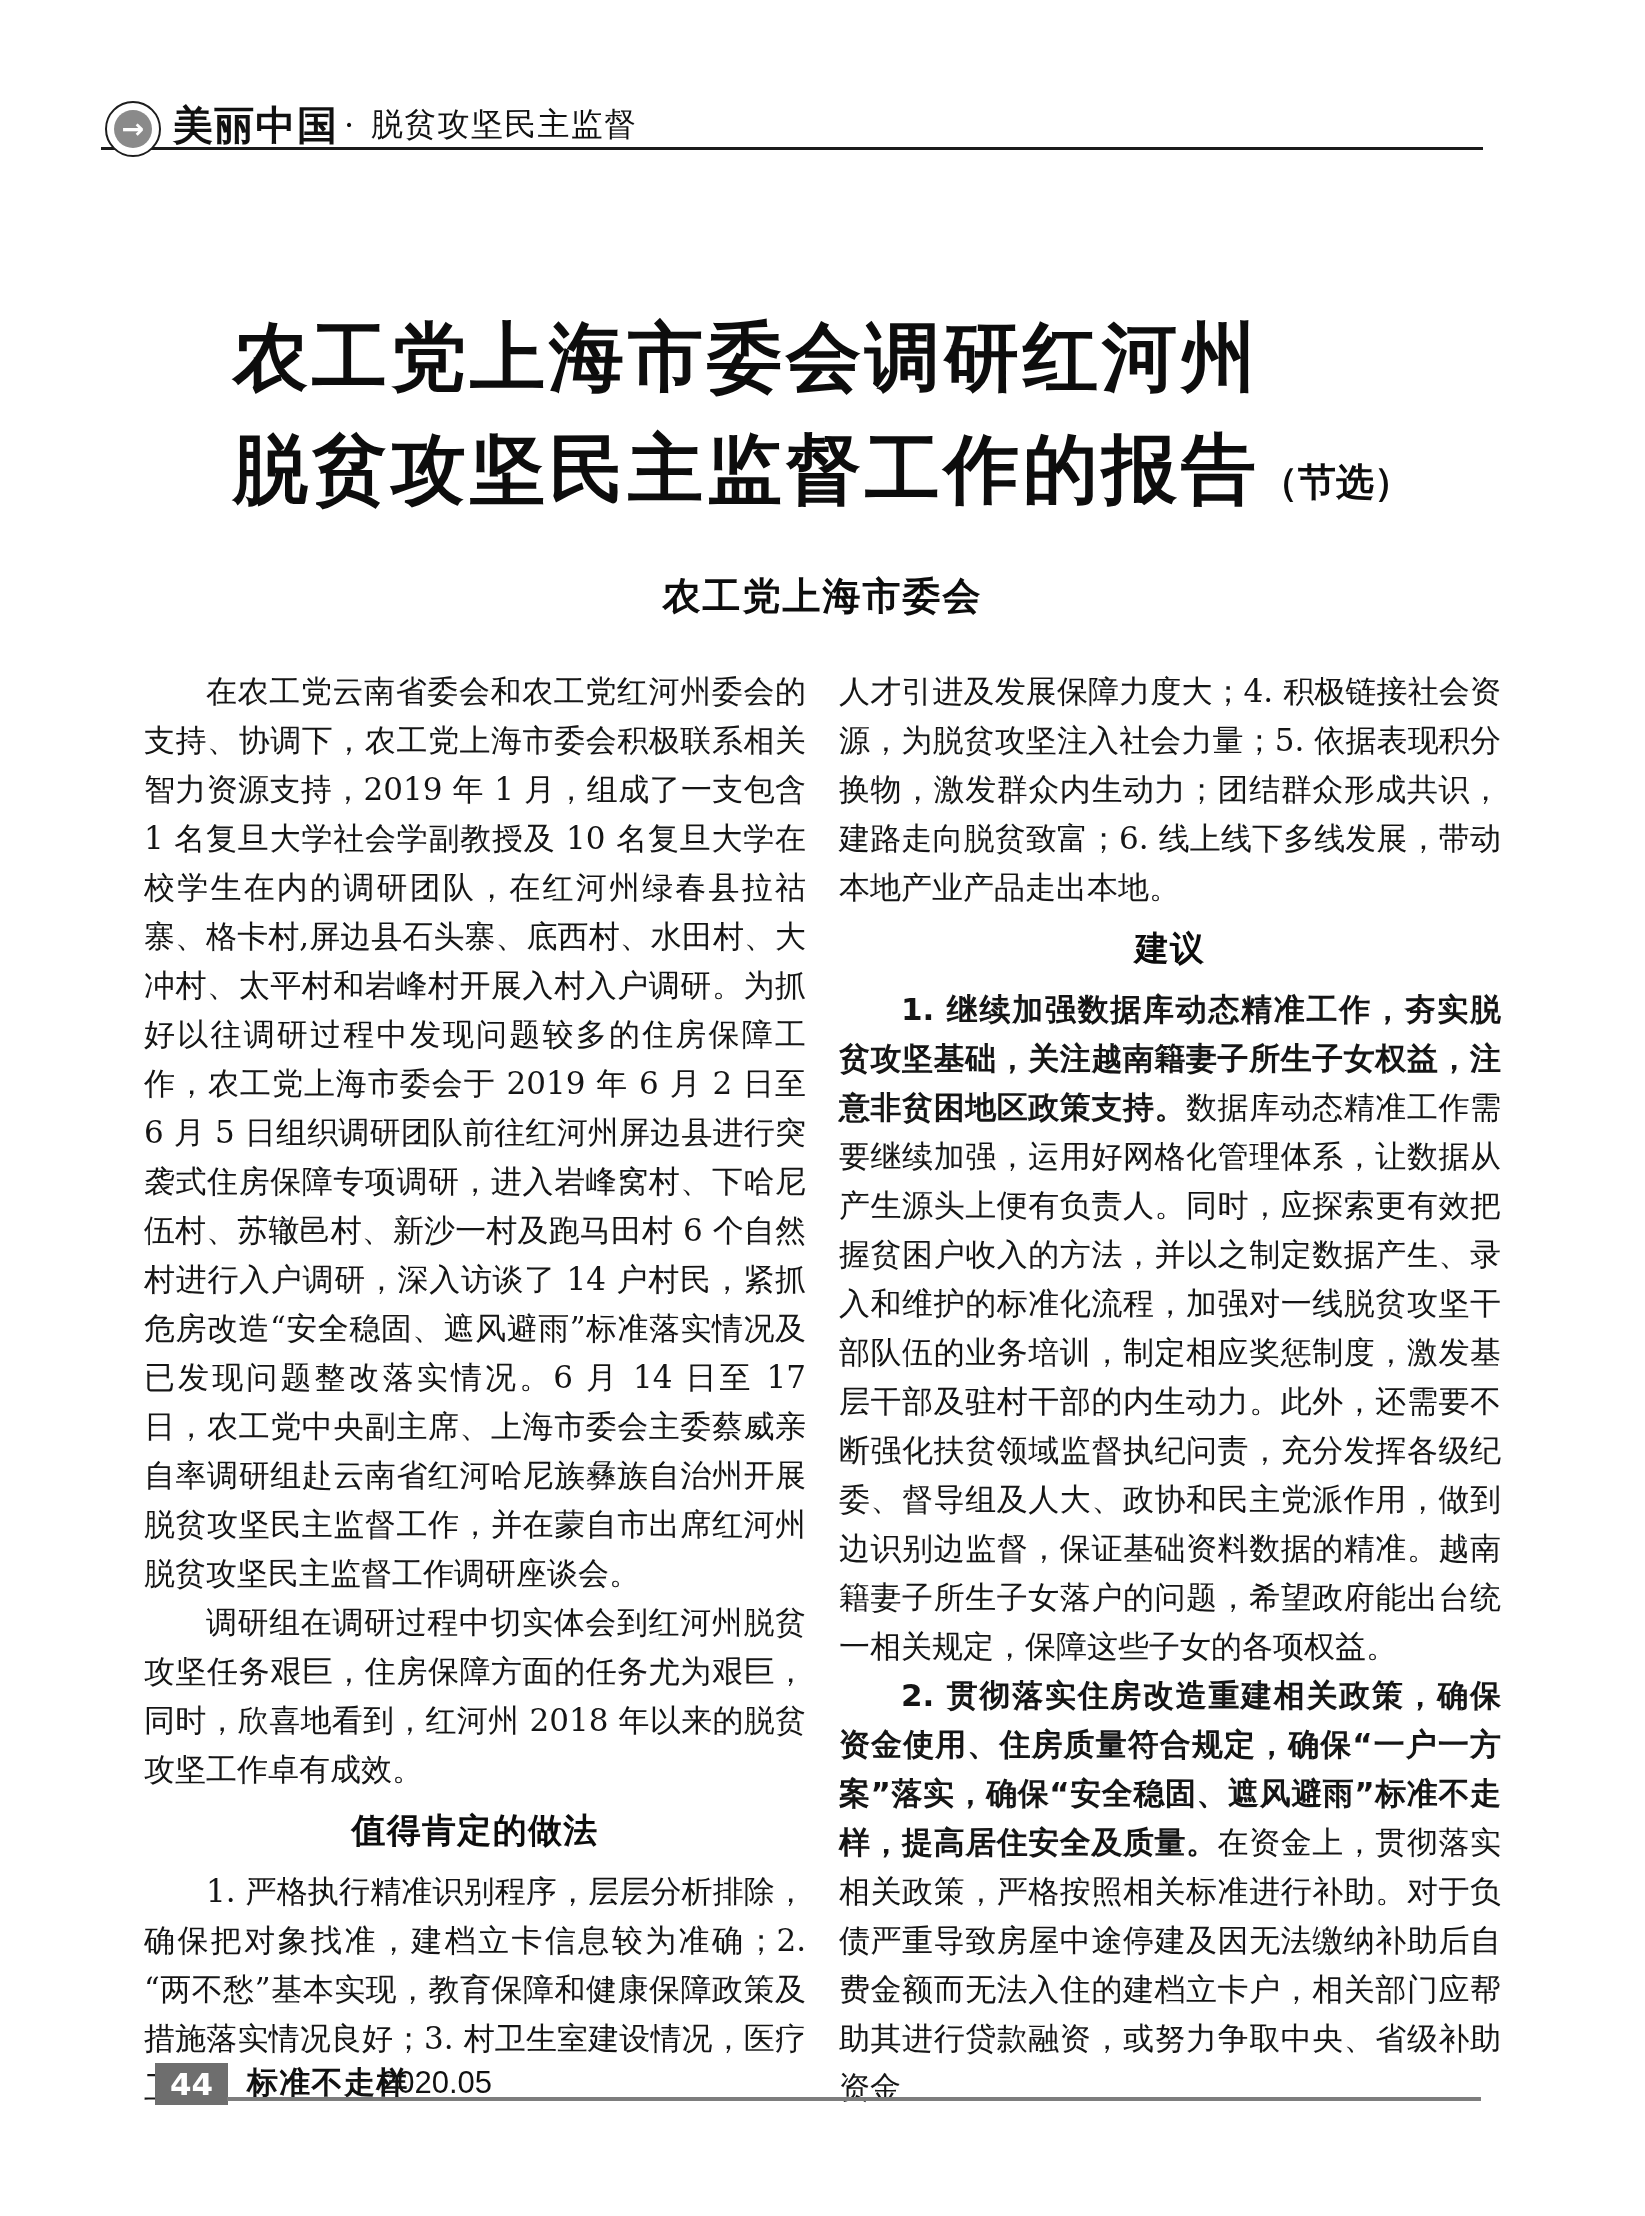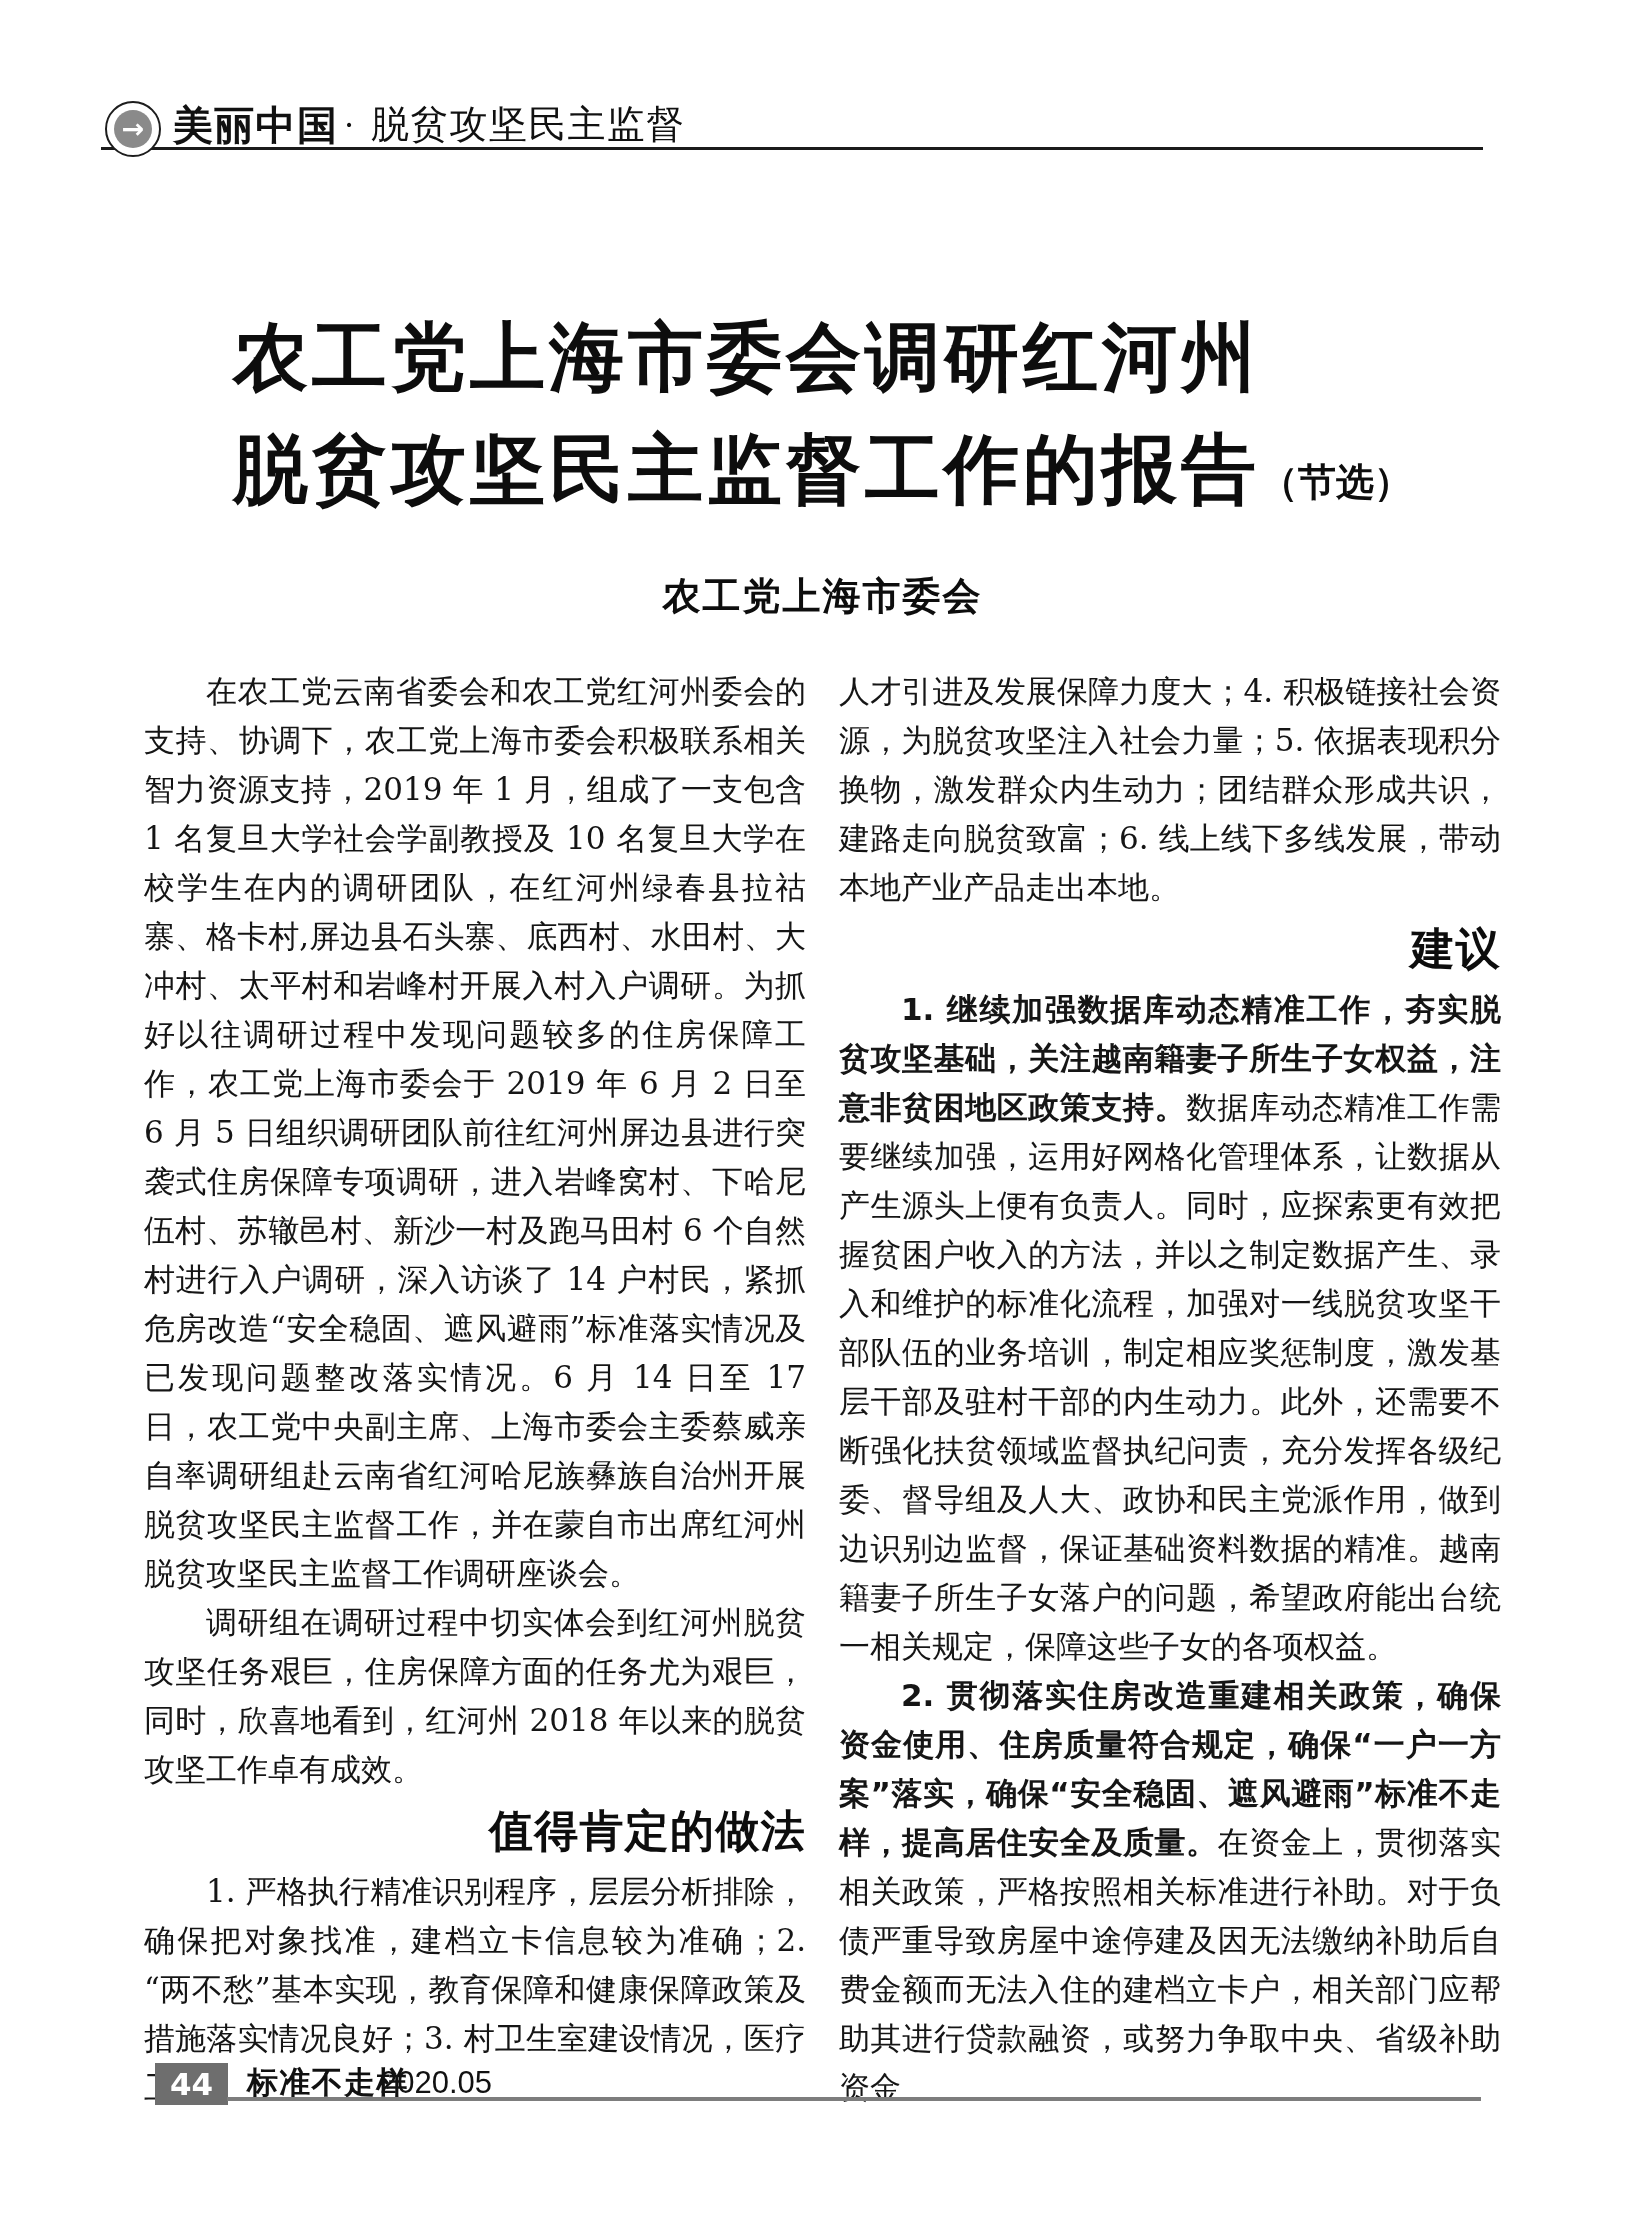--- a/index.html
+++ b/index.html
@@ -39,7 +39,7 @@
   .hdr-section{
     position:absolute;left:371px;top:99px;
     font-family:"DejaVu Serif","Liberation Serif",serif;
-    font-size:38px;line-height:50px;color:#111;letter-spacing:1.3px;z-index:3;
+    font-size:32px;line-height:50px;color:#111;letter-spacing:1.3px;z-index:3;
   }
   .header-rule{
     position:absolute;left:101px;top:147px;width:1382px;height:3.4px;background:#1b1b1b;z-index:1;

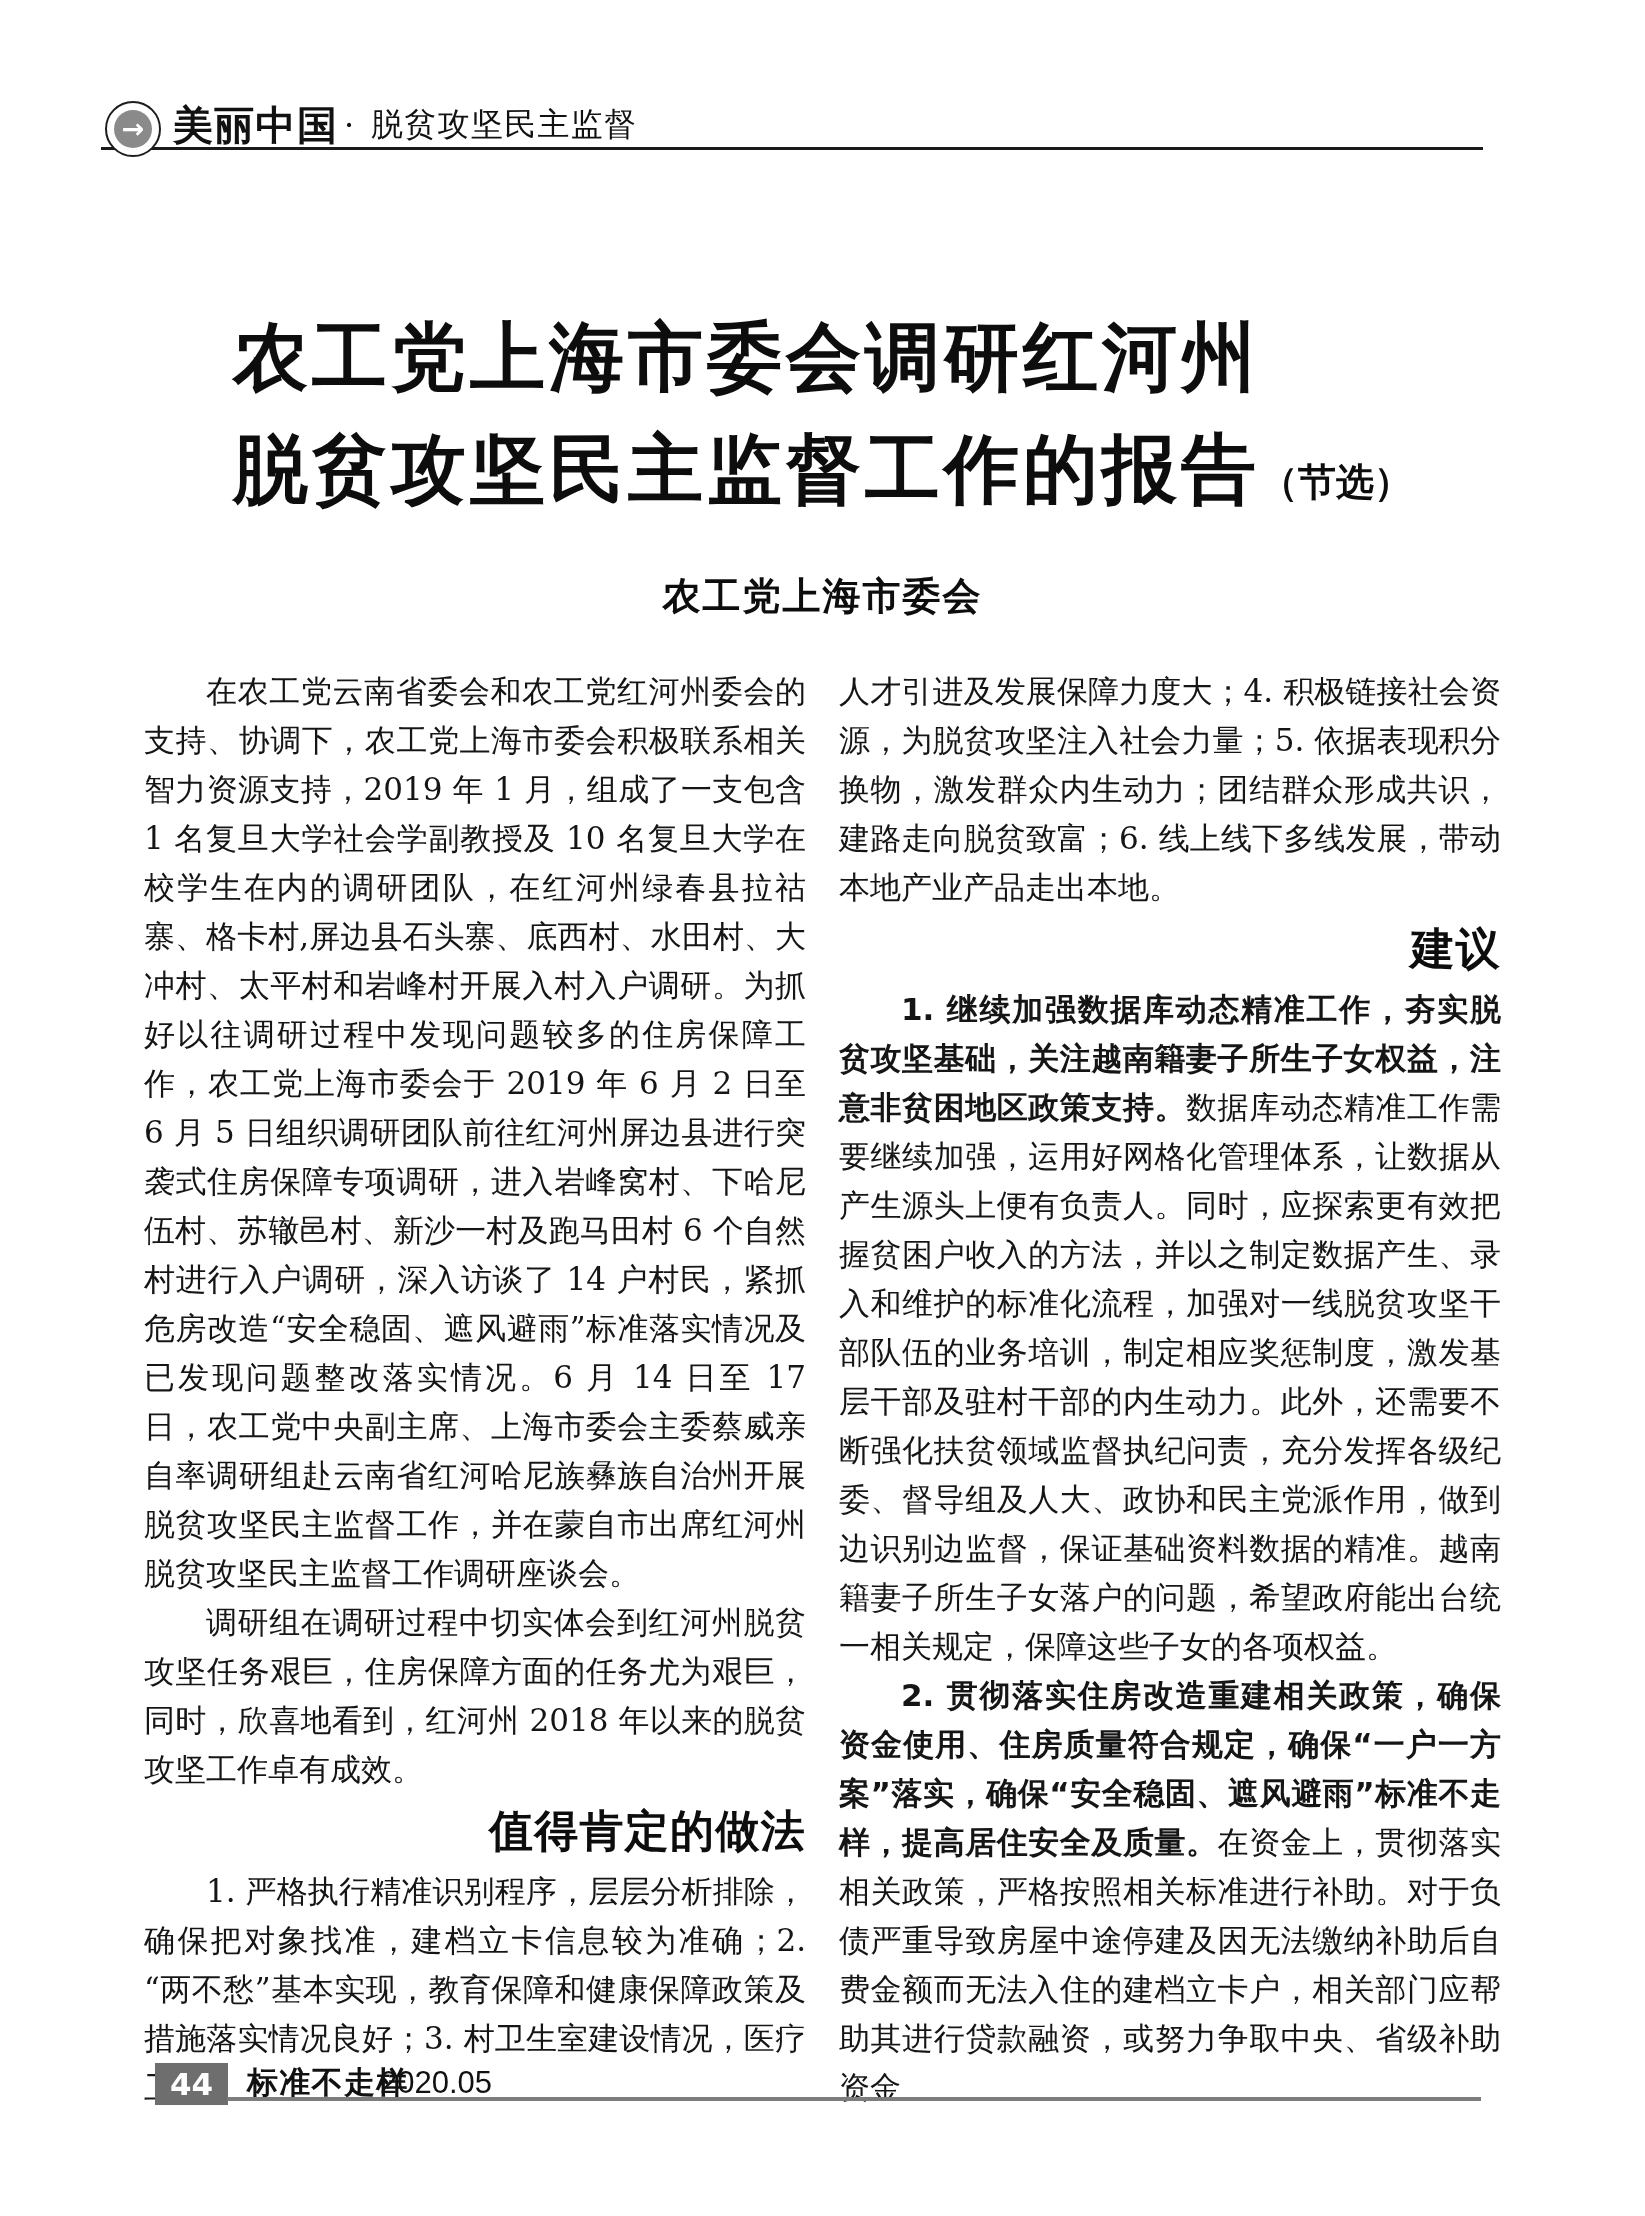--- a/index.html
+++ b/index.html
@@ -80,7 +80,7 @@
     font-family:"DejaVu Sans","Liberation Sans",sans-serif;
   }
   .col-heading{
-    text-align:right;font-weight:bold;font-size:44px;line-height:49px;
+    text-align:center;font-weight:bold;font-size:34px;line-height:49px;
     margin:12px 0;color:#0d0d0d;letter-spacing:1.3px;
     font-family:"DejaVu Serif","Liberation Serif",serif;
   }

